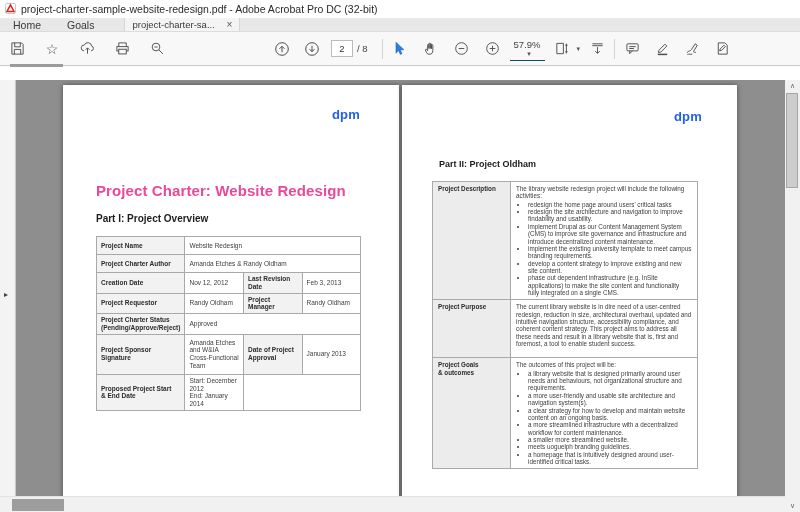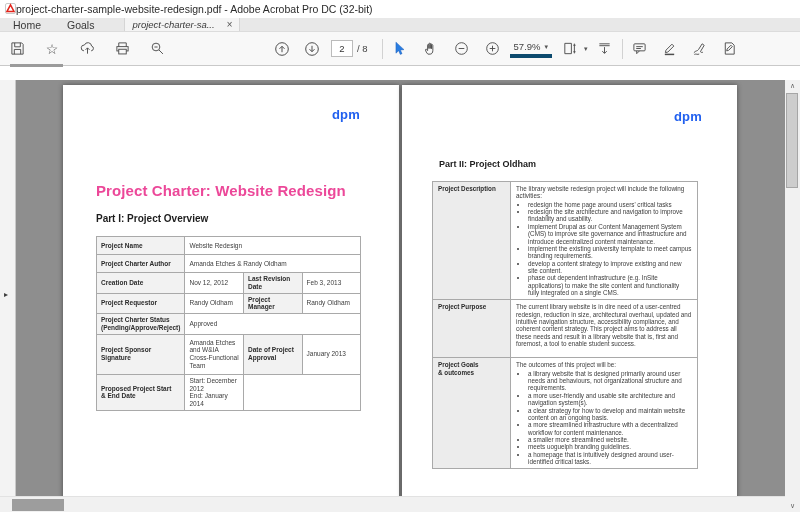--- a/index.html
+++ b/index.html
@@ -8,7 +8,7 @@
   .app { position:relative; width:800px; height:512px; background:#fff; }
 
   
-  .titlebar { height:18px; display:flex; align-items:center; 
+  .titlebar { height:18px; display:flex; align-items:center; gap:5px;
               padding-left:5px; font-size:10.5px; color:#2b2b2b; background:#fff; }
   .menubar { height:14px; display:flex; align-items:center; padding-left:8px;
              font-size:10.5px; color:#333; background:#fff; }

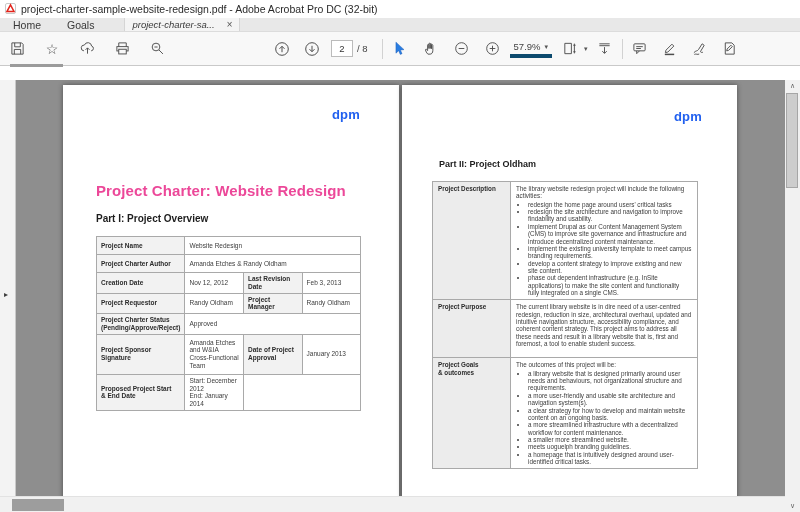--- a/index.html
+++ b/index.html
@@ -20,7 +20,7 @@
   .tab-doc { margin-left:17px; width:116px; background:#f4f4f4;
              border-left:1px solid #d5d5d5; border-right:1px solid #d5d5d5;
              display:flex; align-items:center; justify-content:space-between;
-             padding:0 7px; font-size:9.5px; color:#3a3a3a;font-style:italic; }
+             padding:0 7px; font-size:9.5px; color:#3a3a3a; }
   .tab-close { color:#555; font-size:10px; margin-left:6px; }
 
   .toolbar { position:relative; height:34px; background:#f8f8f8;

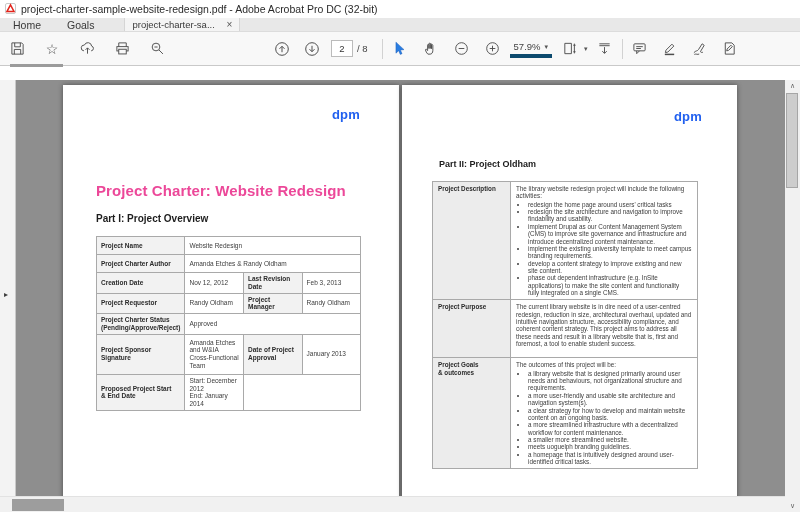--- a/index.html
+++ b/index.html
@@ -35,7 +35,7 @@
               justify-content:center; margin:0 4px 0 8px; }
   .page-total { font-size:9.5px; color:#444; margin-right:8px; }
   .zoom-group { display:flex; align-items:center; font-size:9.5px; color:#444;
-                border-bottom:4px solid #0c4a6e; padding:2px 4px; margin:0 6px; }
+                border-bottom:1px solid #0c4a6e; padding:2px 4px; margin:0 6px;flex-direction:column; }
   .caret { font-size:7px; color:#555; margin-left:4px; }
   .toolbar-accent { position:absolute; left:10px; bottom:-2px; width:53px;
                     height:3px; background:#9b9b9b; }

